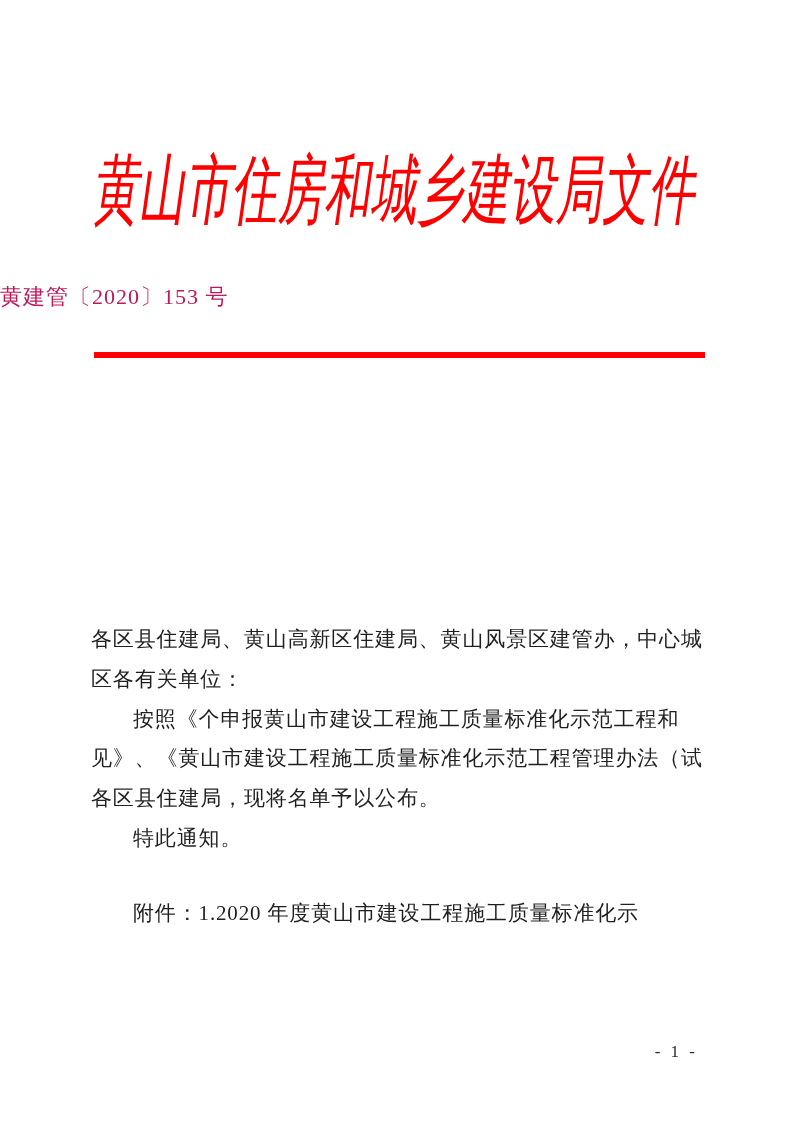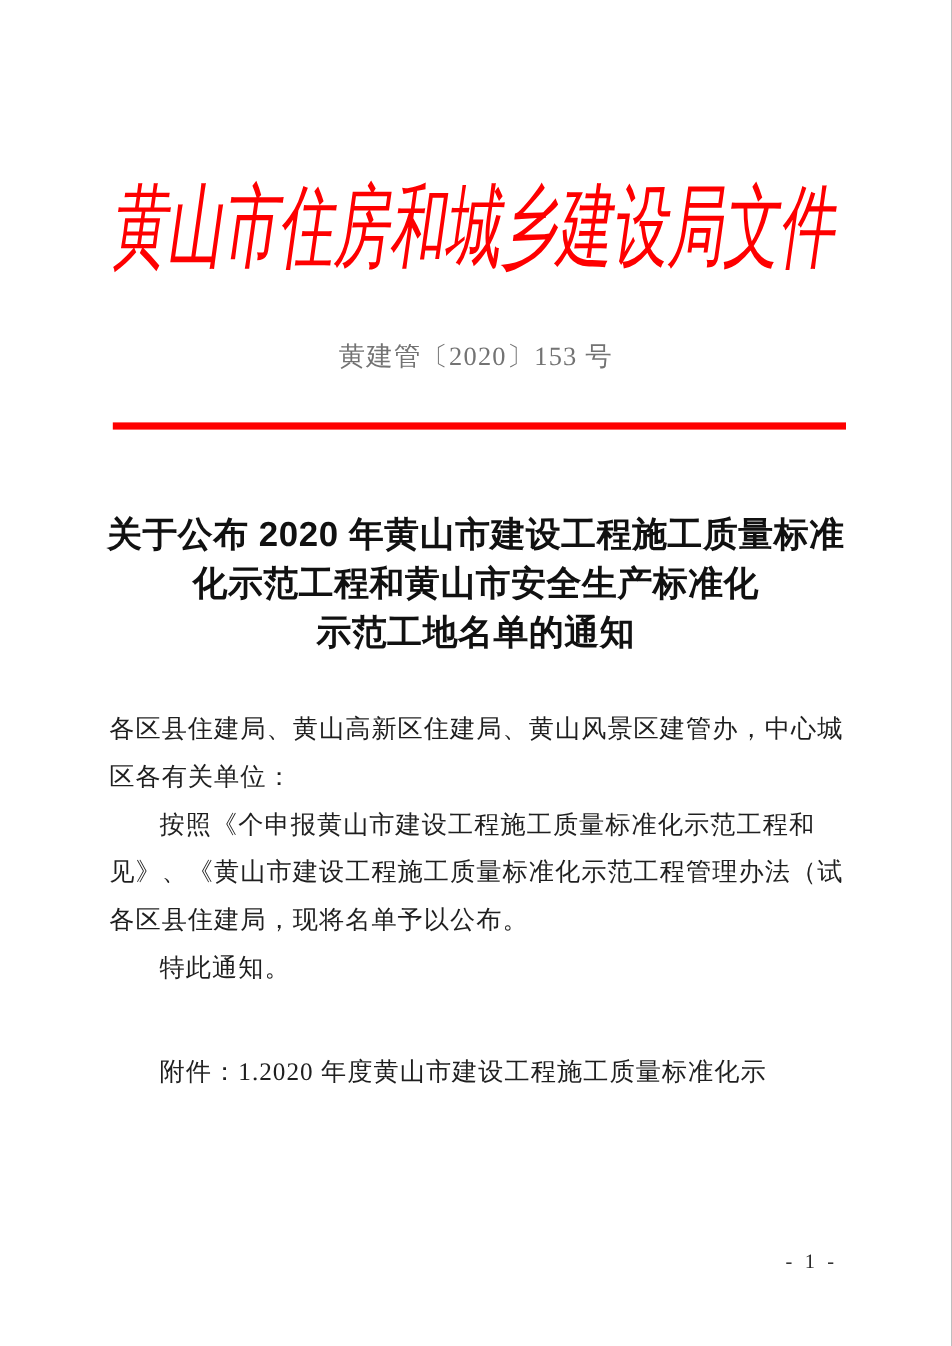--- a/index.html
+++ b/index.html
@@ -35,12 +35,12 @@
     top: 283px;
     left: 0;
     width: 100%;
-    text-align: center;
+    text-align: left;
     font-size: 22px;
     line-height: 28px;
     letter-spacing: 1px;
     white-space: nowrap;
-    color: #737373;
+    color: #be185d;
   }
 
   

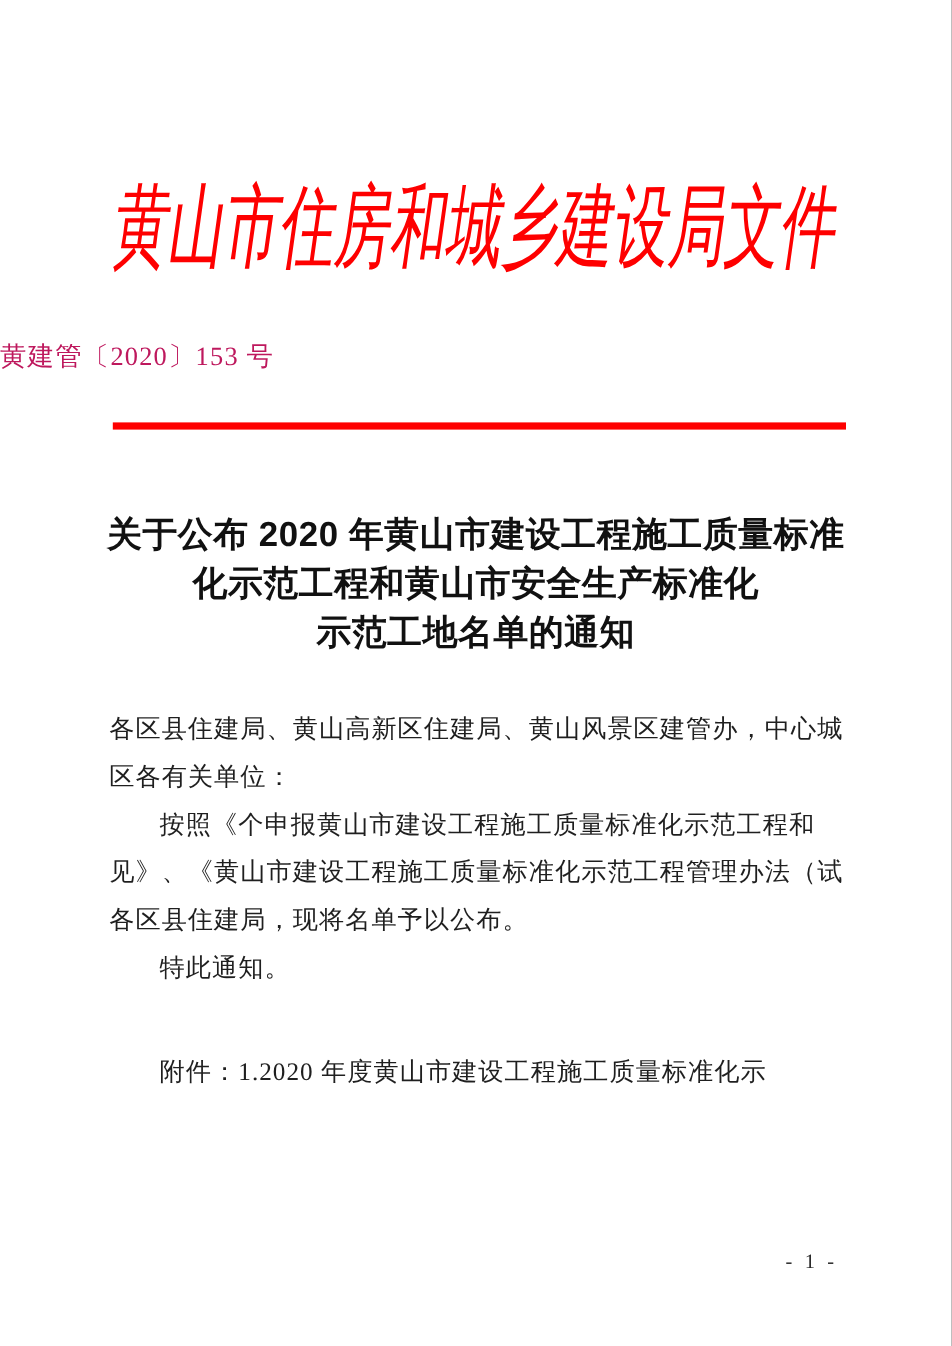--- a/index.html
+++ b/index.html
@@ -106,11 +106,6 @@
 
   <div class="red-rule"></div>
 
-  <div class="doc-title">
-    <div>关于公布 2020 年黄山市建设工程施工质量标准</div>
-    <div>化示范工程和黄山市安全生产标准化</div>
-    <div>示范工地名单的通知</div>
-  </div>
 
   <div class="body-text">
     <p>各区县住建局、黄山高新区住建局、黄山风景区建管办，中心城</p>

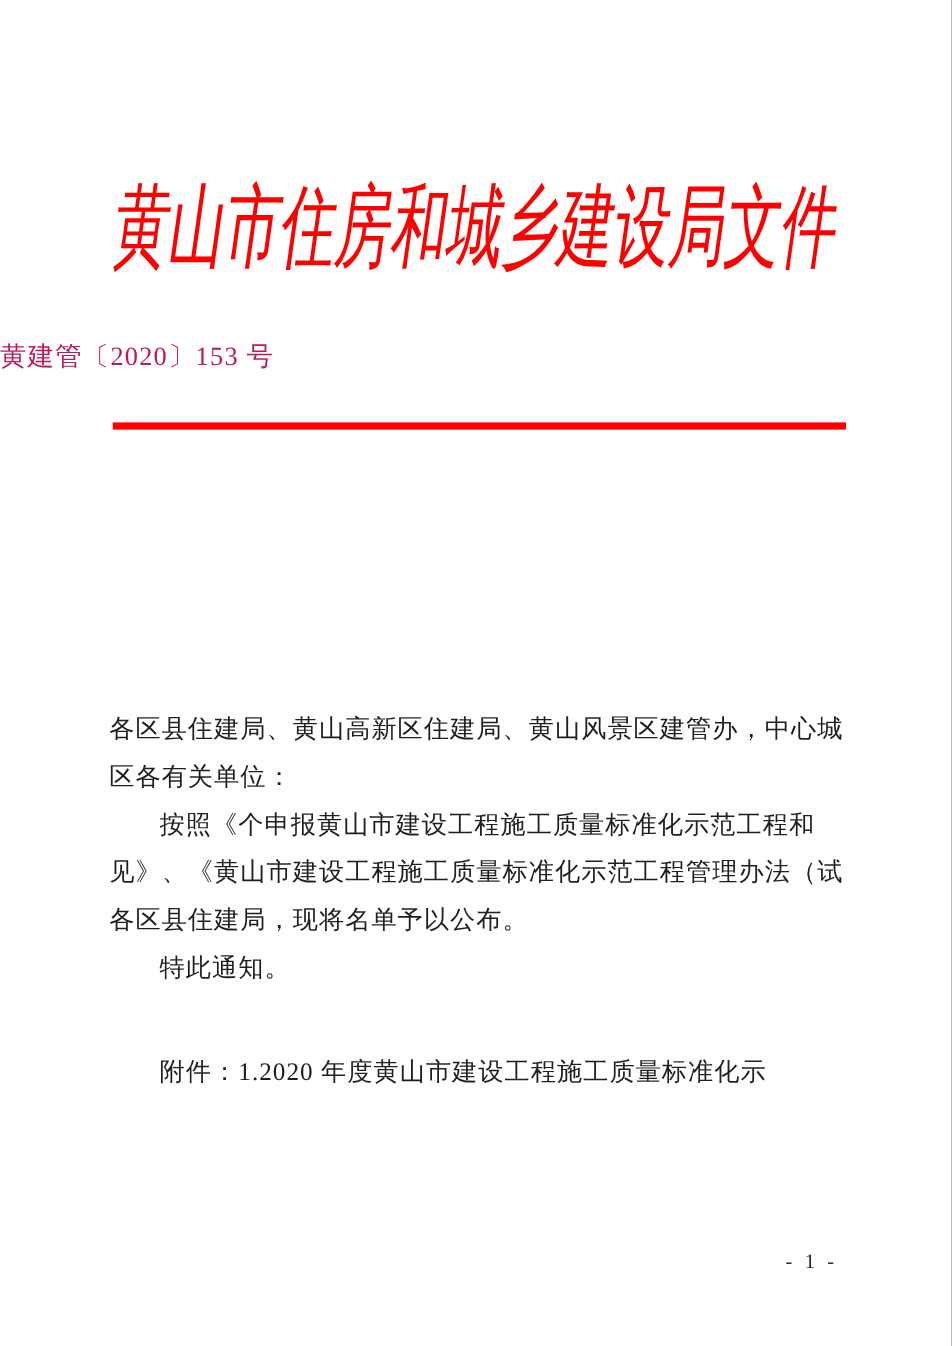--- a/index.html
+++ b/index.html
@@ -71,7 +71,7 @@
   
   .body-text {
     position: absolute;
-    top: 588px;
+    top: 620px;
     left: 91px;
     width: 620px;
     font-size: 21px;

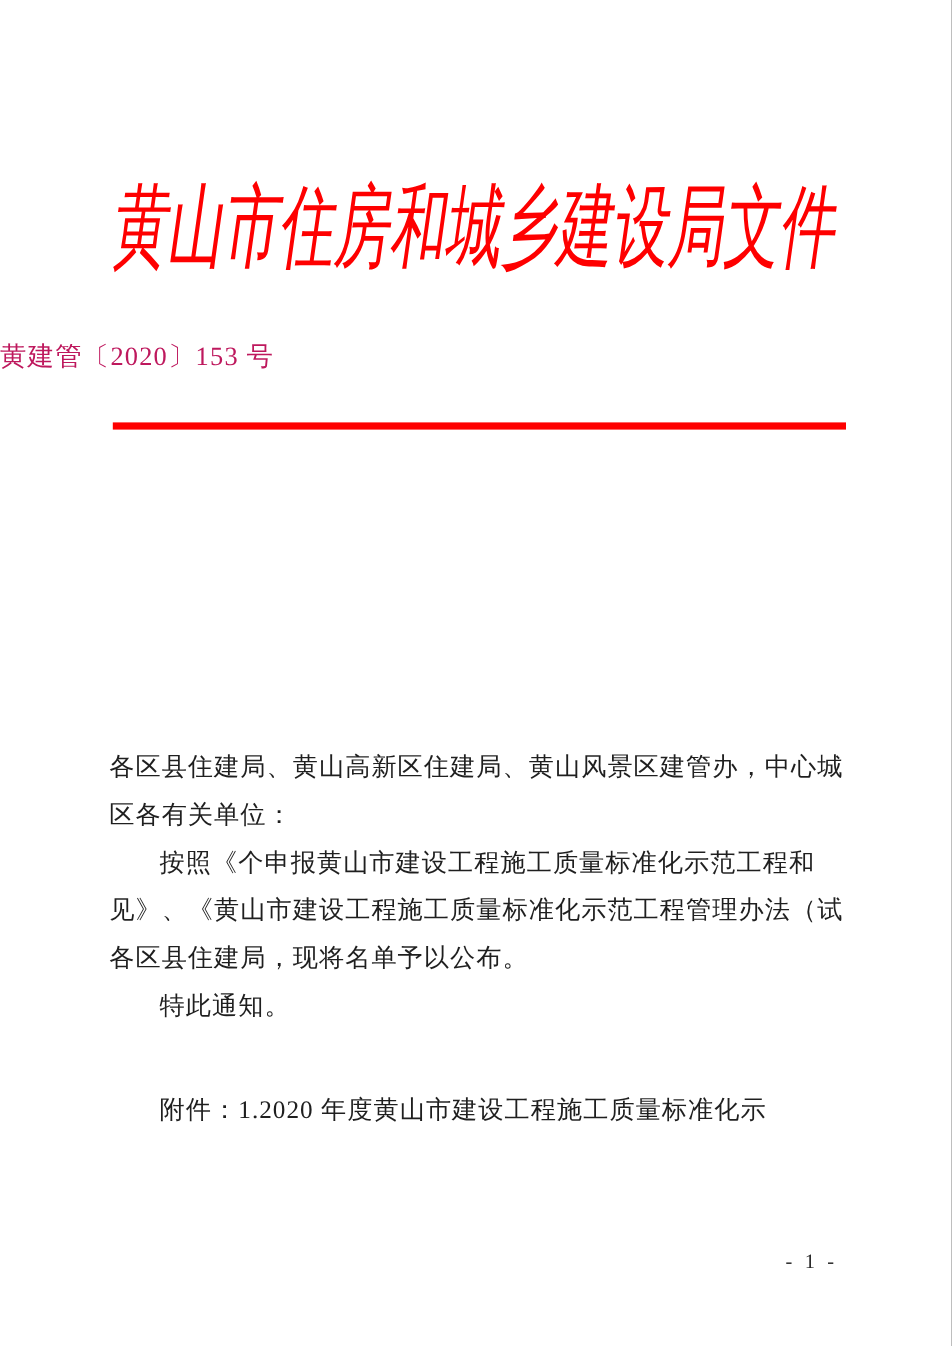--- a/index.html
+++ b/index.html
@@ -81,7 +81,7 @@
   }
   .body-text p { white-space: nowrap; }
   .body-text p.indent { text-indent: 42px; }
-  .body-text p.gap { margin-top: 47px; }
+  .body-text p.gap { margin-top: 35px; }
 
   
   .page-number {

